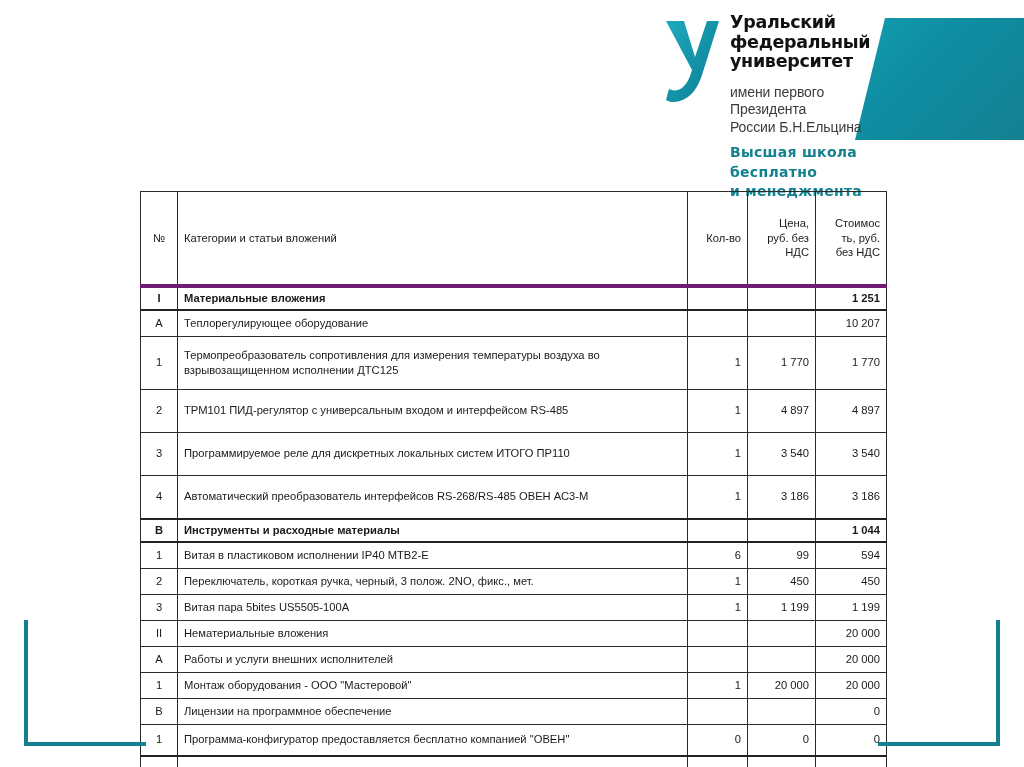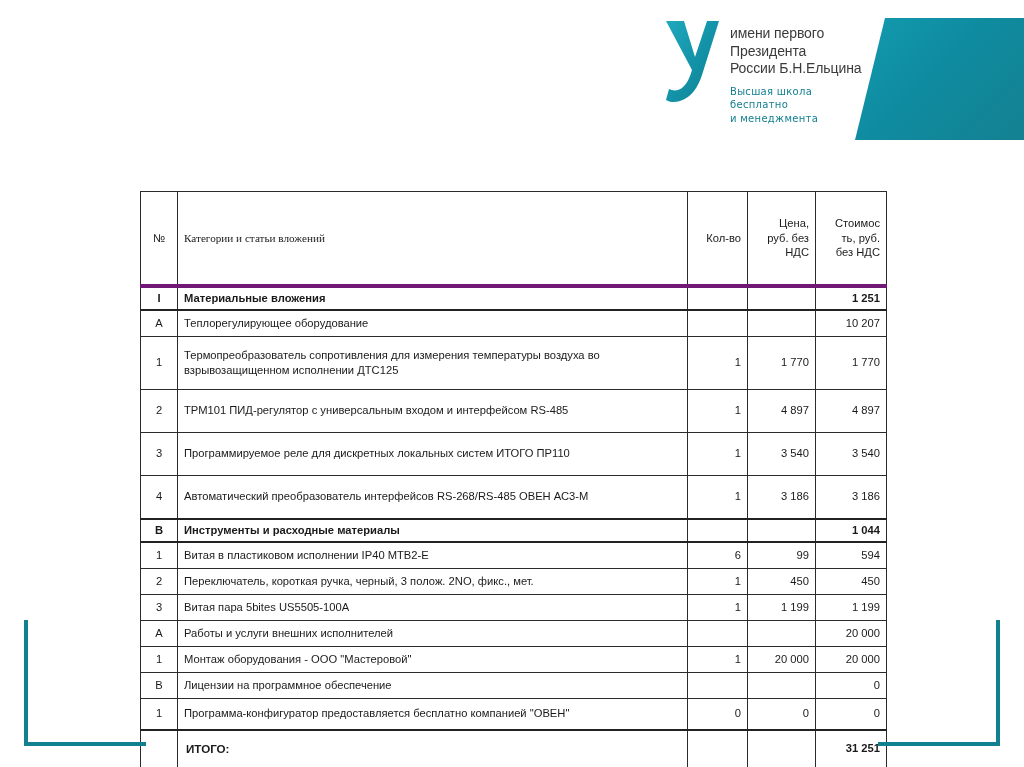--- a/index.html
+++ b/index.html
@@ -191,6 +191,11 @@
       </svg>
     </div>
     <div class="logo-text">
+      <div class="logo-name">
+        <div>Уральский</div>
+        <div>федеральный</div>
+        <div>университет</div>
+      </div>
       <div class="logo-sub">
         <div>имени первого Президента</div>
         <div>России Б.Н.Ельцина</div>

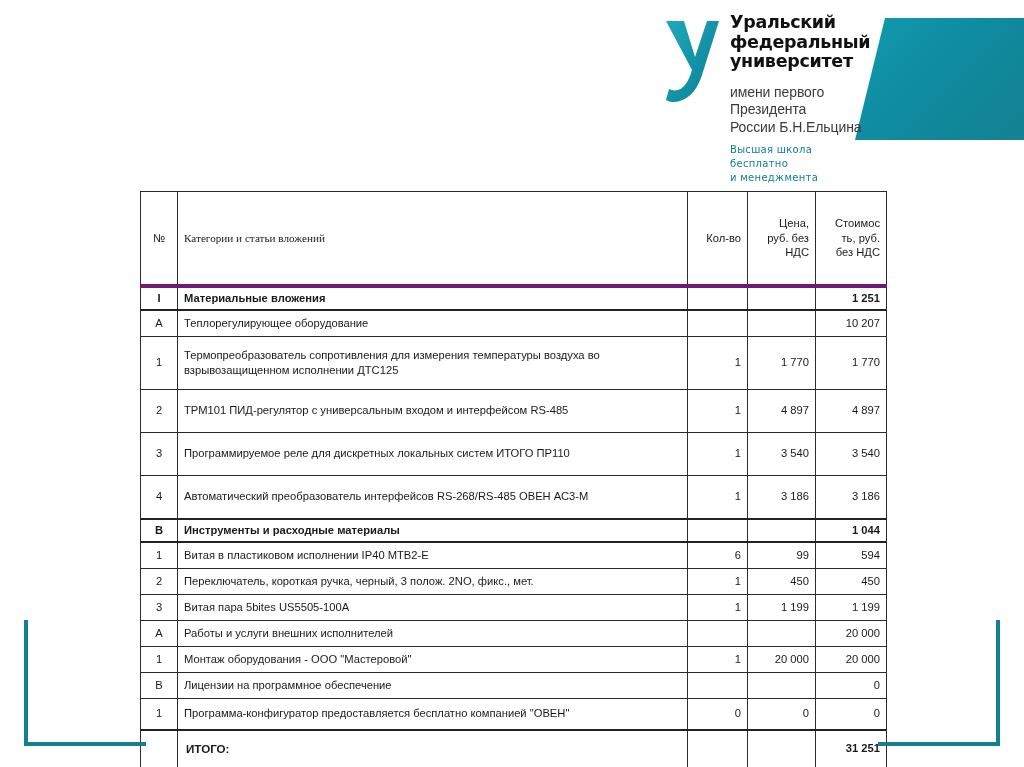--- a/index.html
+++ b/index.html
@@ -85,8 +85,8 @@
   .logo-school {
     margin-top: 7px;
     font-family: "DejaVu Sans", sans-serif;
-    font-weight: normal;
-    font-size: 10px;
+    font-weight: bold;
+    font-size: 14px;
     line-height: 1.38;
     color: #12808f;
     letter-spacing: 0.3px;

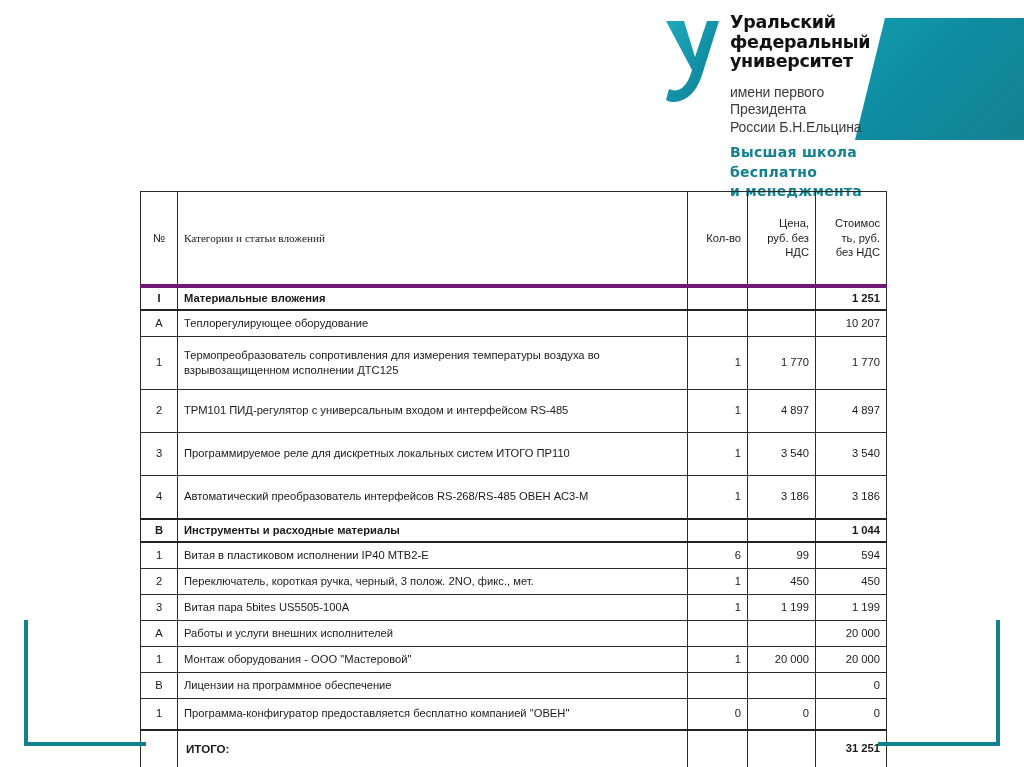--- a/index.html
+++ b/index.html
@@ -130,7 +130,7 @@
     vertical-align: middle;
     border-bottom: 4px solid #701a75;
   }
-  tr.hdr td.c-name-cell { vertical-align: middle; font-family: Liberation Serif, serif; }
+  tr.hdr td.c-name-cell { vertical-align: middle; }
 
   tr.lvl1 td { font-weight: bold; border-top: 2px solid #222222; border-bottom: 2px solid #222222; }
   tr.tall td  { height: 36px; }

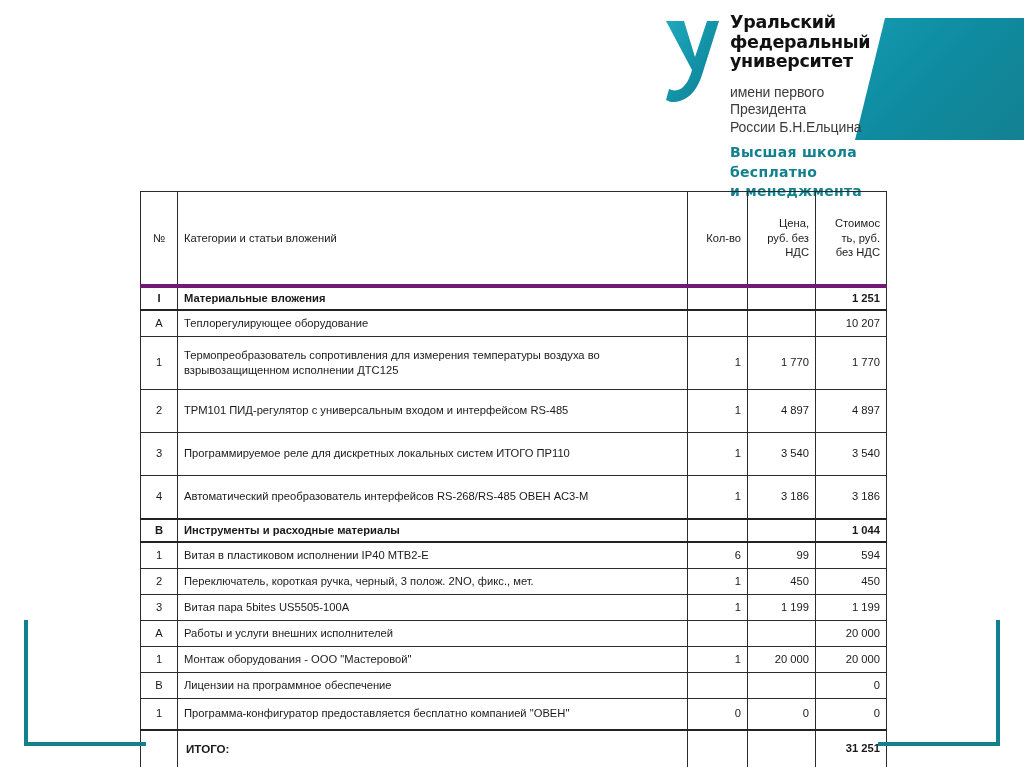--- a/index.html
+++ b/index.html
@@ -305,6 +305,13 @@
             <td class="c-sum-cell">1 199</td>
           </tr>
           <tr class="slim">
+            <td class="c-num-cell">II</td>
+            <td class="c-name-cell">Нематериальные вложения</td>
+            <td class="c-qty-cell"></td>
+            <td class="c-price-cell"></td>
+            <td class="c-sum-cell">20 000</td>
+          </tr>
+          <tr class="slim">
             <td class="c-num-cell">A</td>
             <td class="c-name-cell">Работы и услуги внешних исполнителей</td>
             <td class="c-qty-cell"></td>

